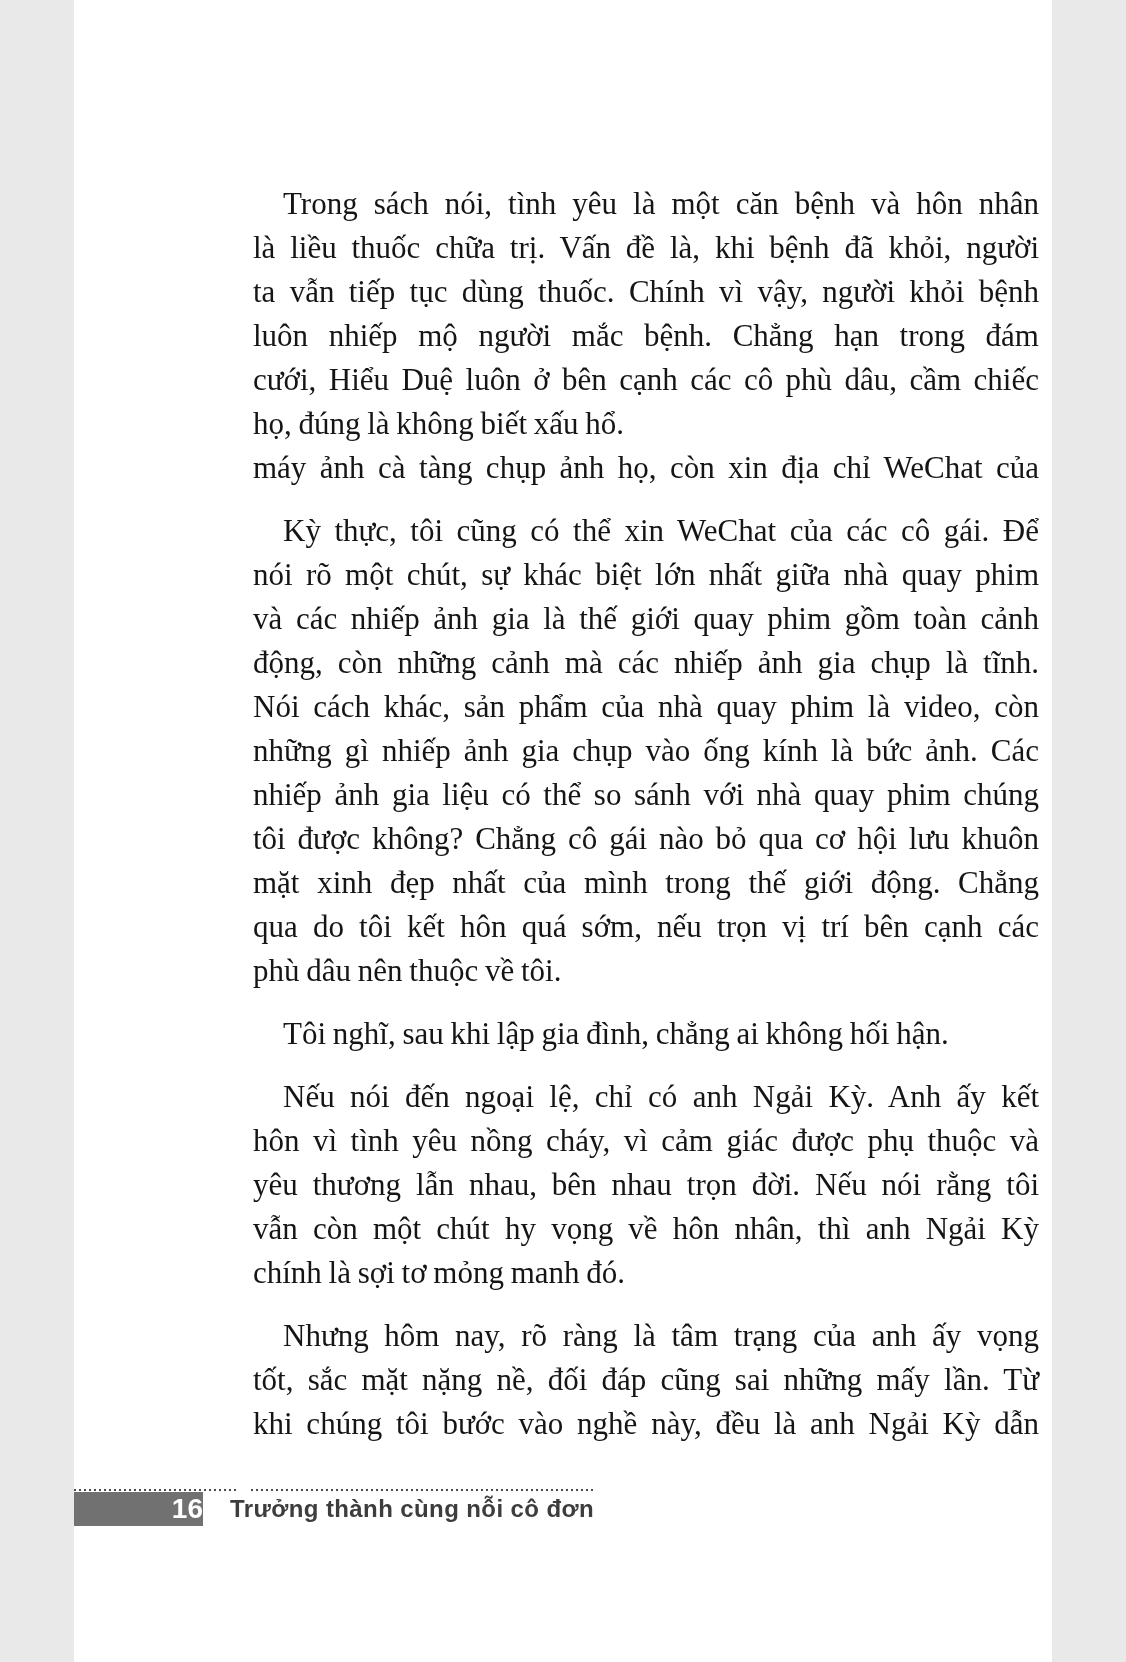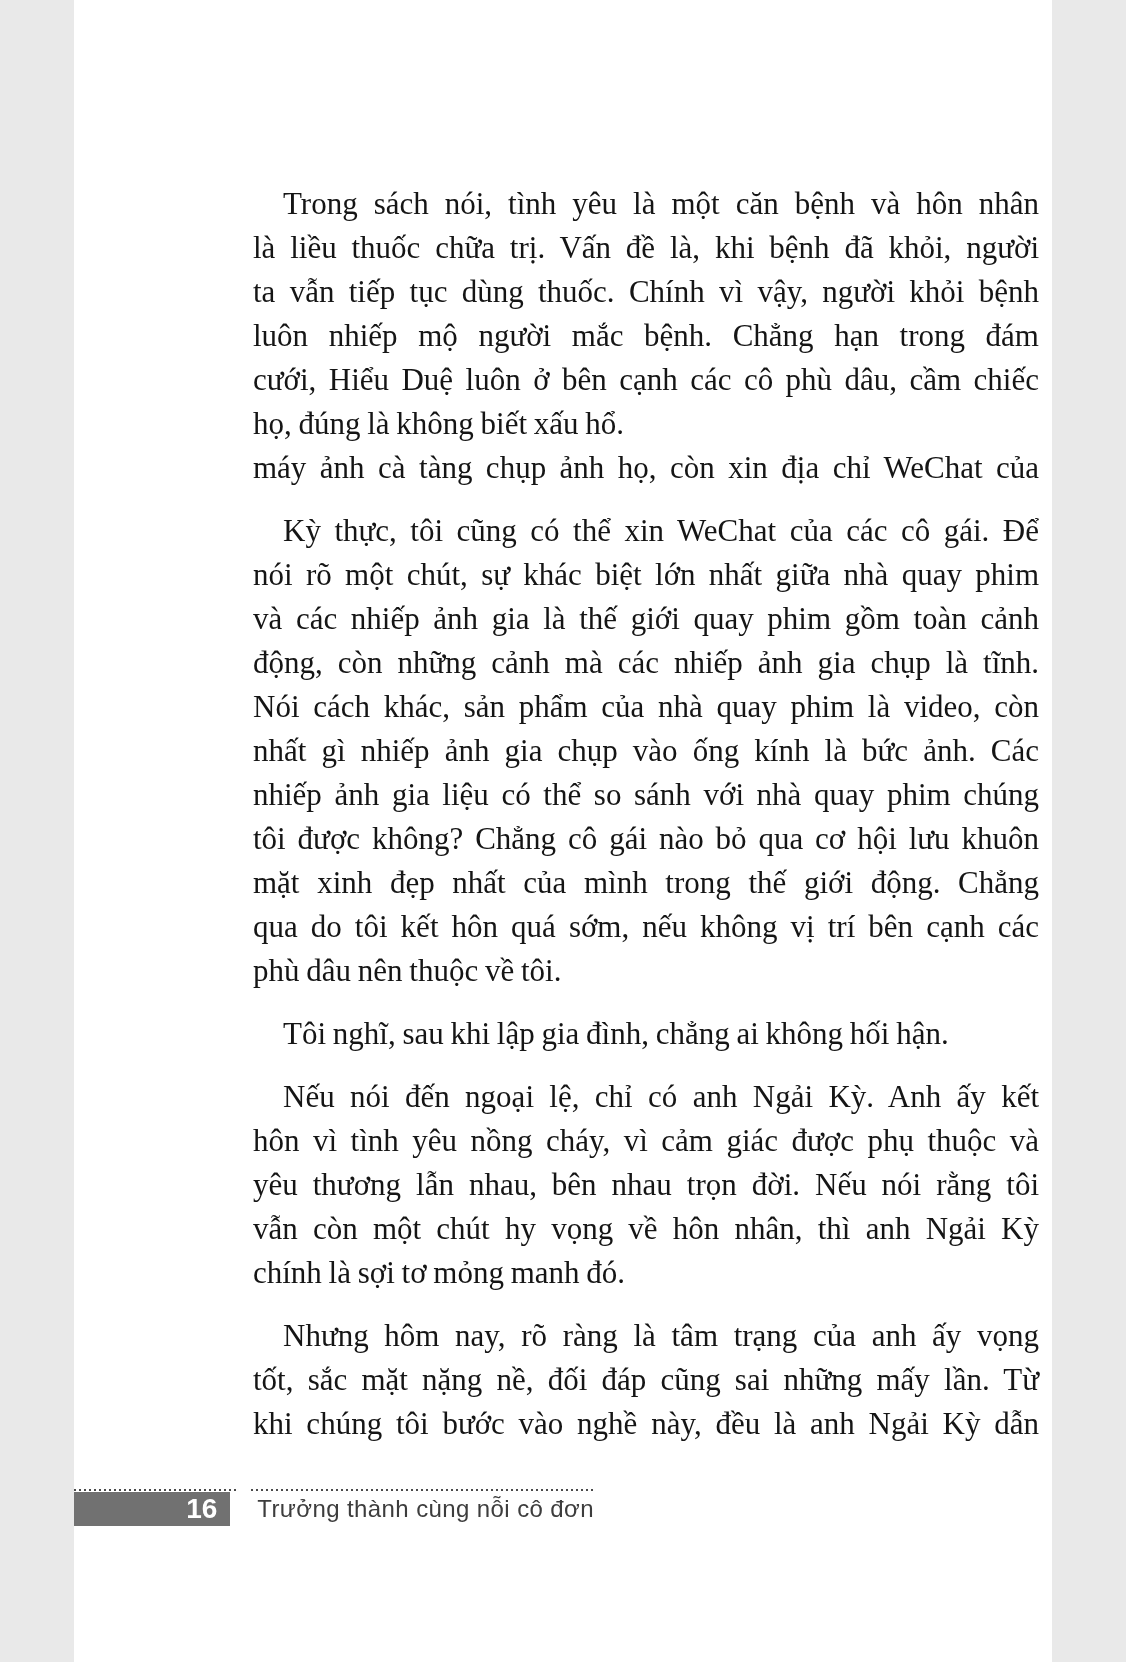--- a/index.html
+++ b/index.html
@@ -86,7 +86,7 @@
       <span class="ln">và các nhiếp ảnh gia là thế giới quay phim gồm toàn cảnh</span>
       <span class="ln">động, còn những cảnh mà các nhiếp ảnh gia chụp là tĩnh.</span>
       <span class="ln">Nói cách khác, sản phẩm của nhà quay phim là video, còn</span>
-      <span class="ln">nhất gì nhiếp ảnh gia chụp vào ống kính là bức ảnh. Các</span>
+      <span class="ln">những gì nhiếp ảnh gia chụp vào ống kính là bức ảnh. Các</span>
       <span class="ln">nhiếp ảnh gia liệu có thể so sánh với nhà quay phim chúng</span>
       <span class="ln">tôi được không? Chẳng cô gái nào bỏ qua cơ hội lưu khuôn</span>
       <span class="ln">mặt xinh đẹp nhất của mình trong thế giới động. Chẳng</span>

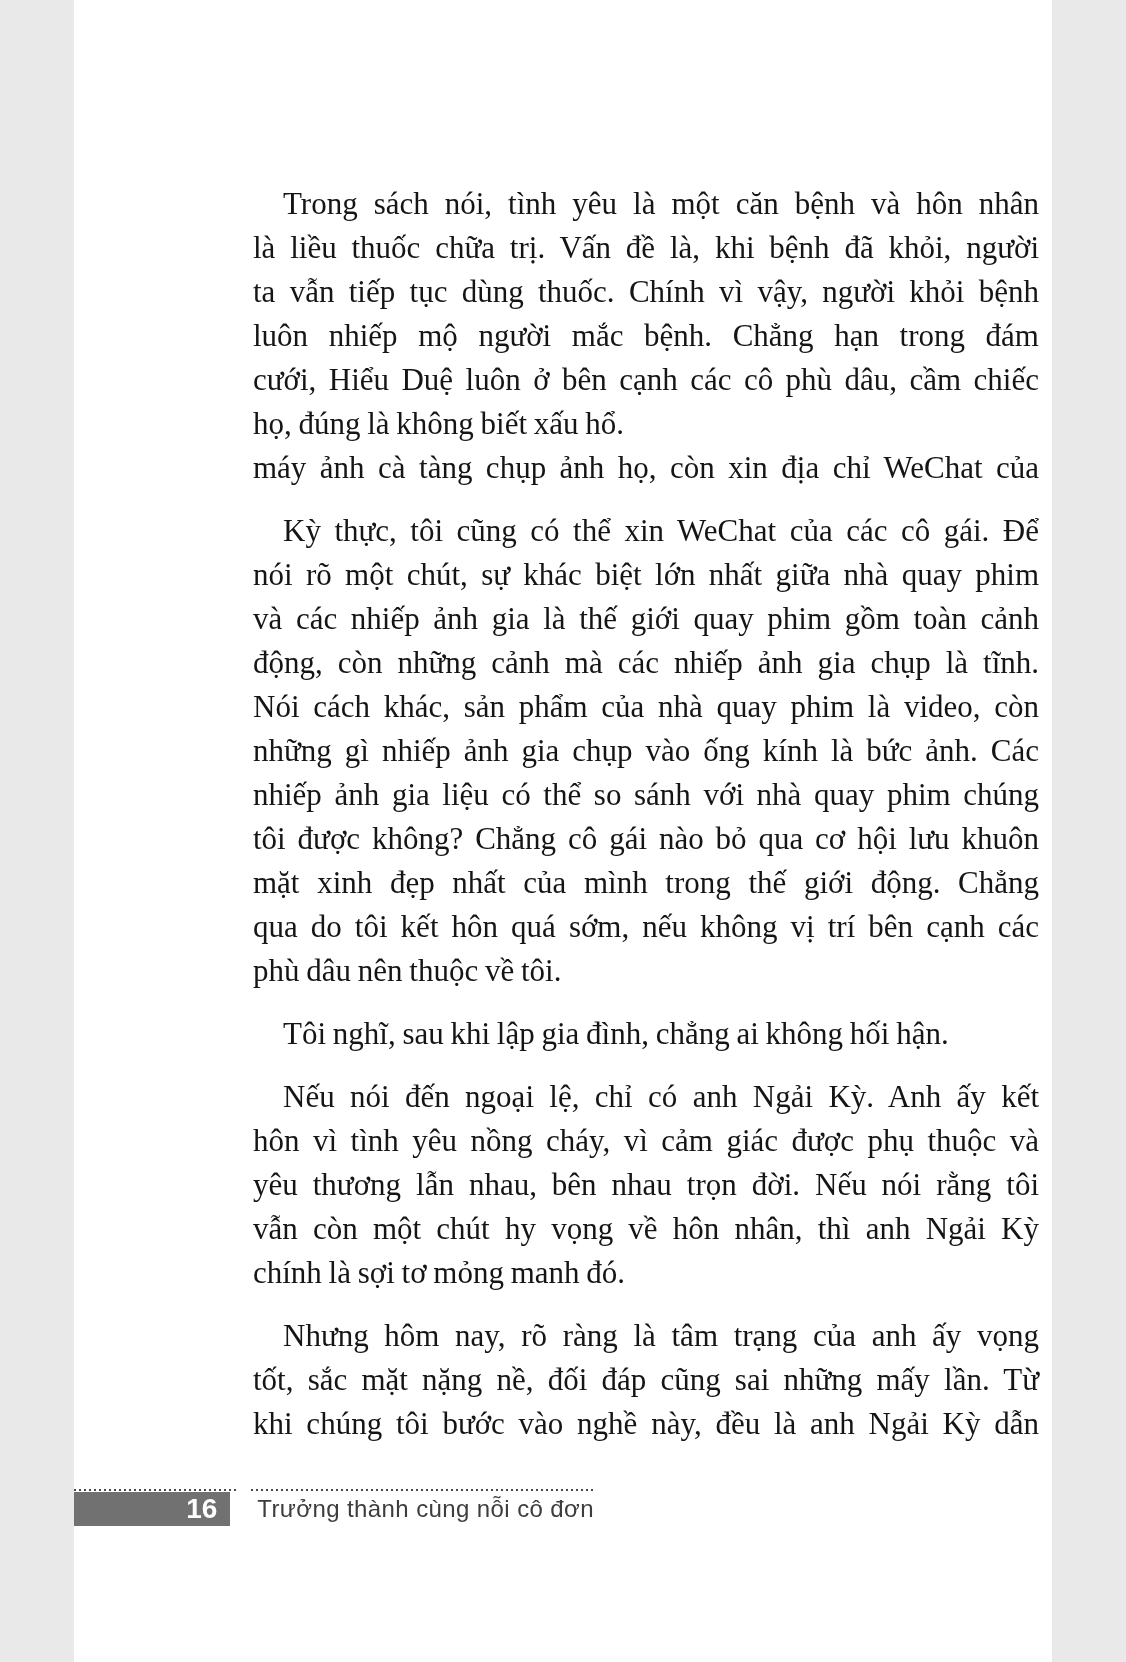--- a/index.html
+++ b/index.html
@@ -90,7 +90,7 @@
       <span class="ln">nhiếp ảnh gia liệu có thể so sánh với nhà quay phim chúng</span>
       <span class="ln">tôi được không? Chẳng cô gái nào bỏ qua cơ hội lưu khuôn</span>
       <span class="ln">mặt xinh đẹp nhất của mình trong thế giới động. Chẳng</span>
-      <span class="ln">qua do tôi kết hôn quá sớm, nếu không vị trí bên cạnh các</span>
+      <span class="ln">qua do tôi kết hôn quá sớm, nếu trọn vị trí bên cạnh các</span>
       <span class="ln end">phù dâu nên thuộc về tôi.</span>
     </p>
 

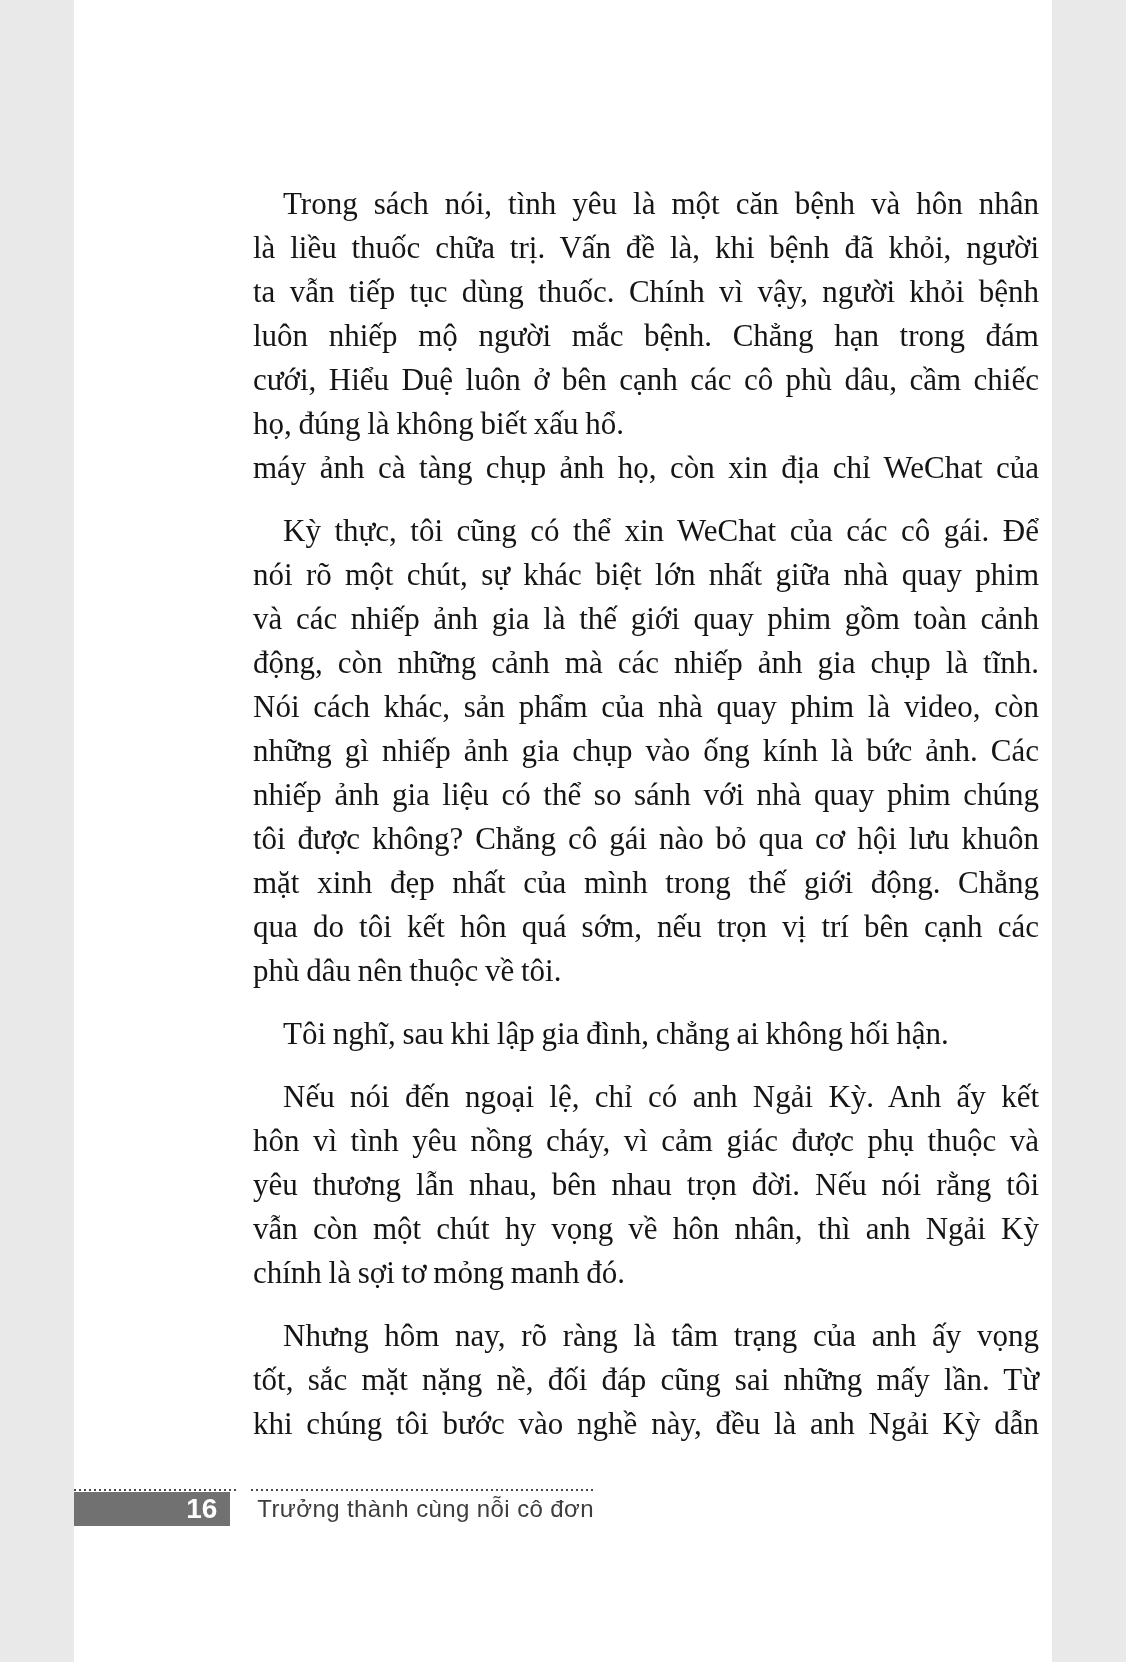--- a/index.html
+++ b/index.html
@@ -44,7 +44,6 @@
     background:#717171;
     box-sizing:border-box;
     display:flex;align-items:center;justify-content:flex-end;
-    padding-right:13px;
   }
   .page-number{
     color:#ffffff;

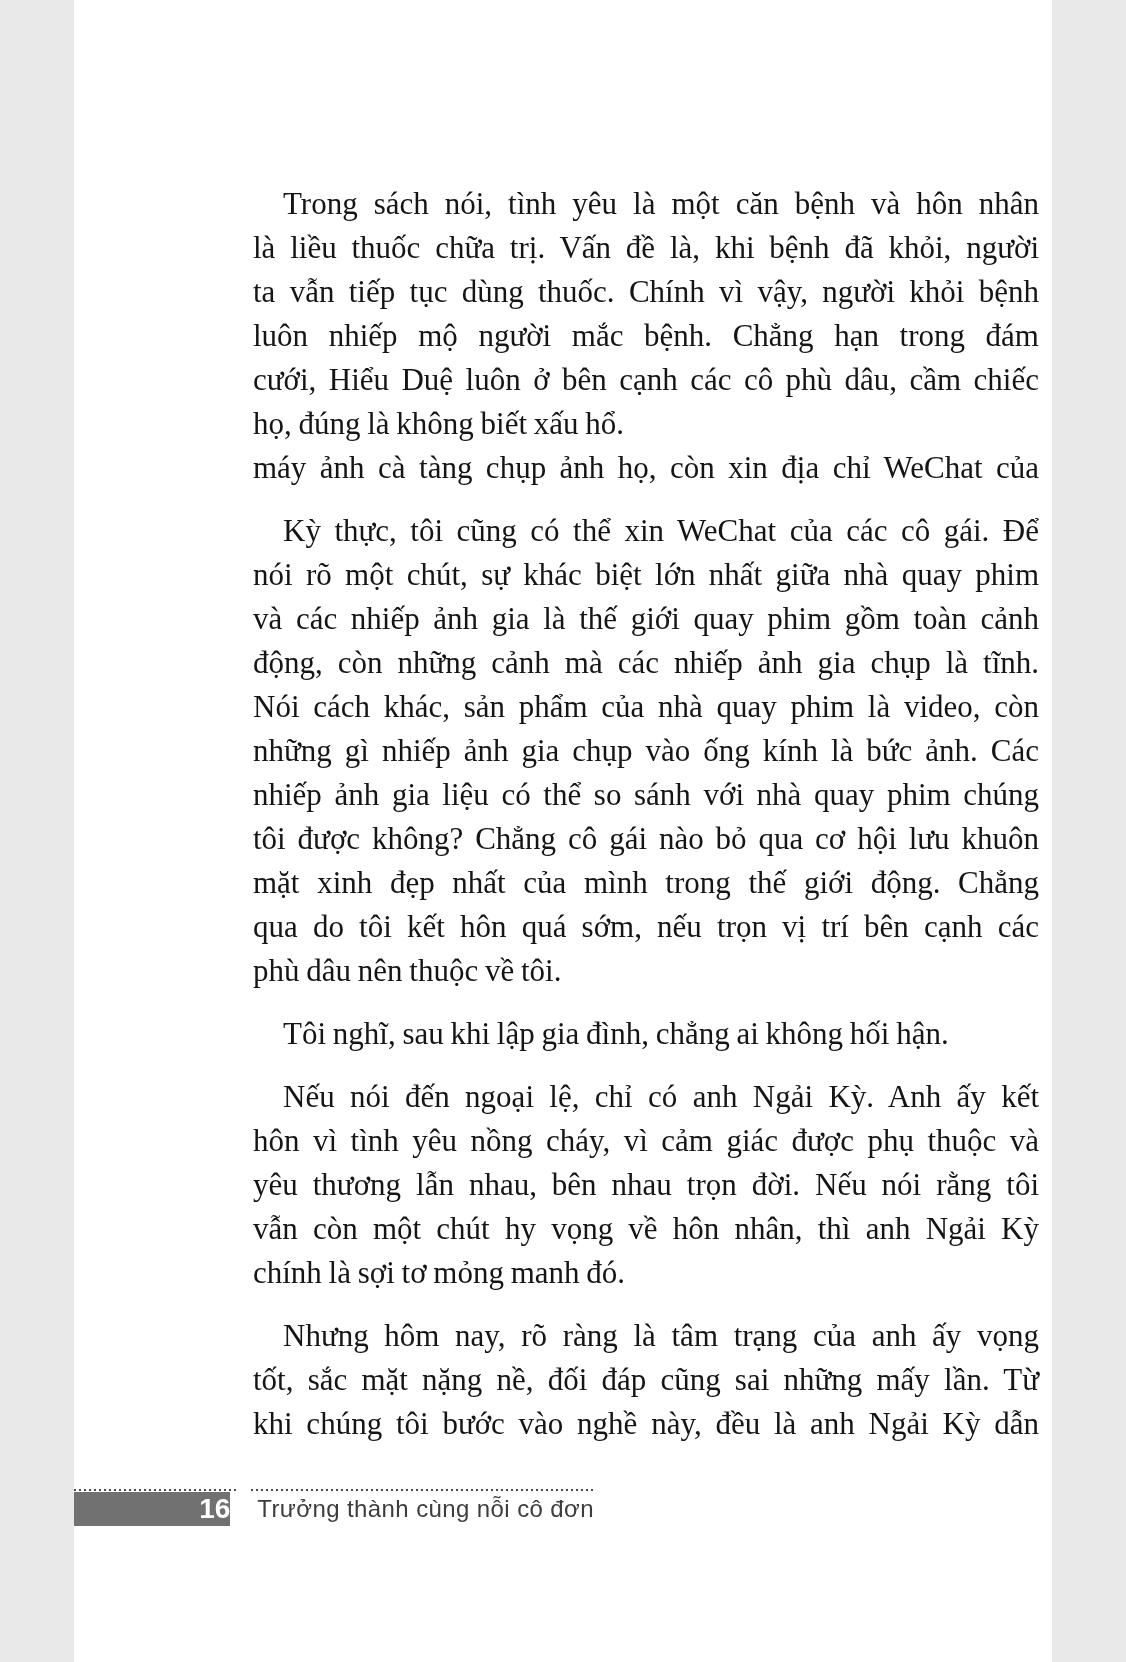--- a/index.html
+++ b/index.html
@@ -55,7 +55,7 @@
   .book-title{
     margin-left:27px;
     font-family:"Liberation Sans", sans-serif;
-    font-weight:400;
+    font-weight:700;
     font-size:24px;
     color:#3d3d3d;
     letter-spacing:0.4px;

